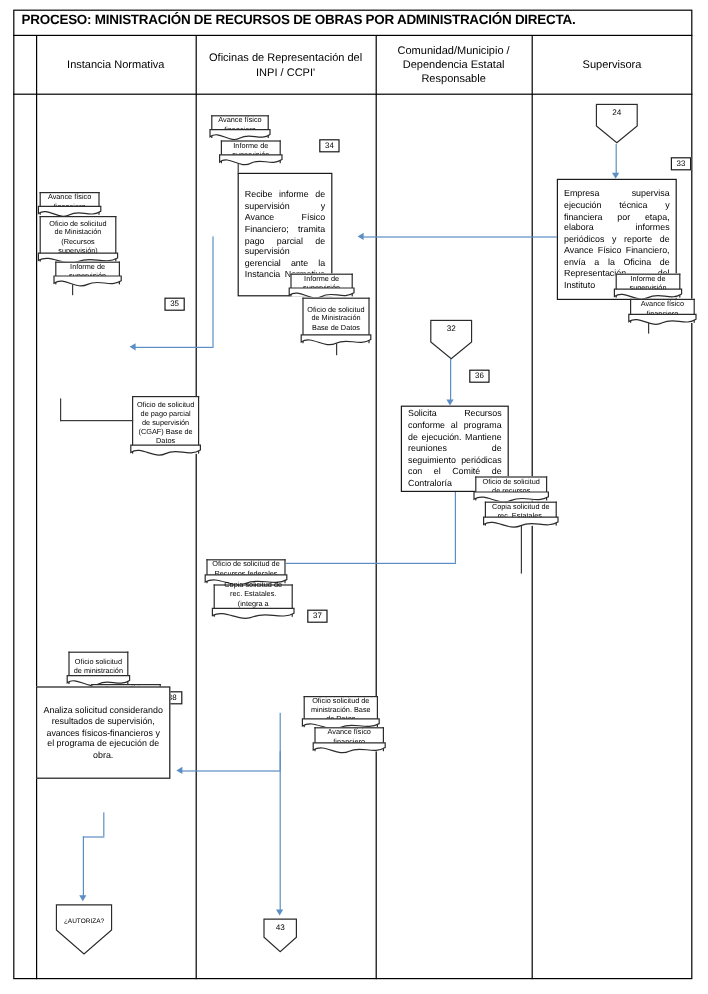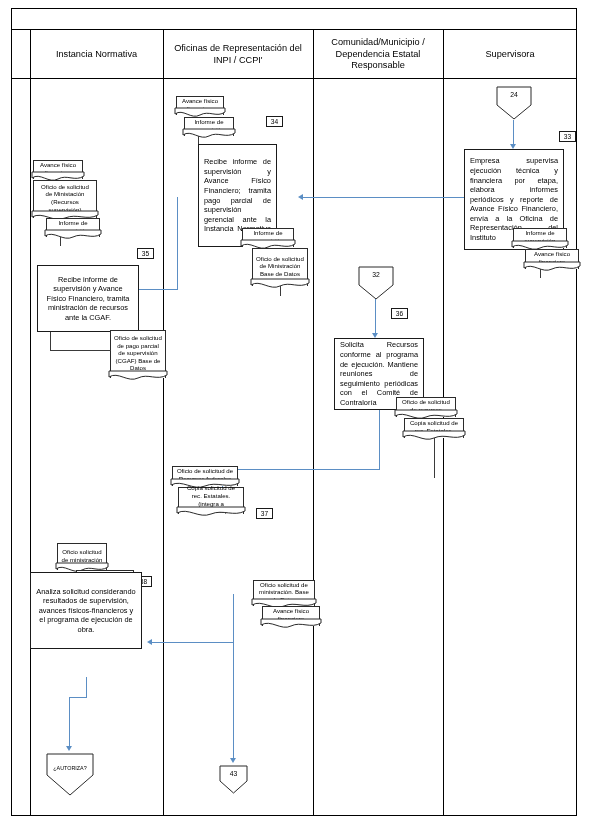--- a/index.html
+++ b/index.html
@@ -47,6 +47,7 @@
 
   <div class="frame"></div>
   <div class="title-bar"></div>
+  <div class="title-txt">PROCESO: MINISTRACIÓN DE RECURSOS DE OBRAS POR ADMINISTRACIÓN DIRECTA.</div>
 
   <div class="hdr-row"></div>
   <div class="vline" style="left:30px;top:30px;height:786px;"></div>

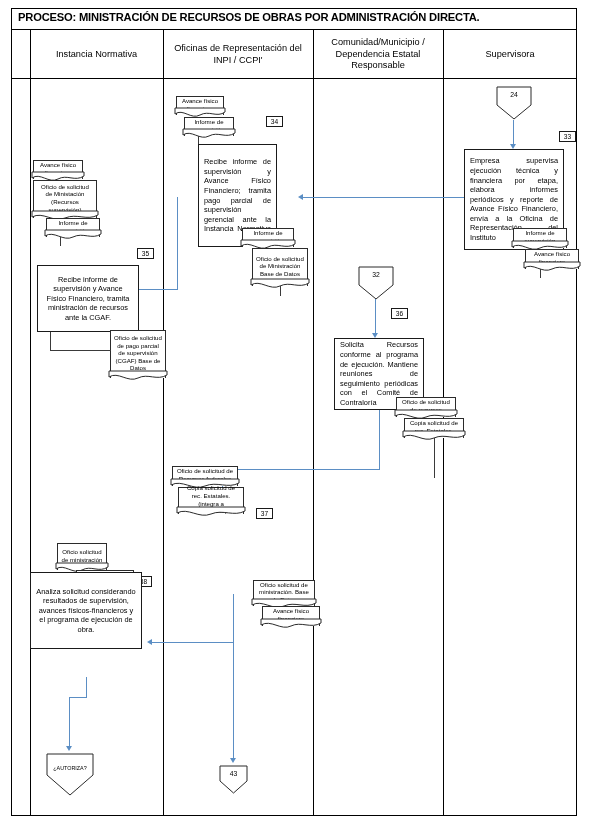--- a/index.html
+++ b/index.html
@@ -219,7 +219,6 @@
   <div class="blk v" style="left:60px;top:237px;height:9px;"></div>
 
   <div class="badge" style="left:137px;top:248px;width:17px;height:11px;">35</div>
-  <div class="proc" style="left:37px;top:265px;width:102px;height:67px;">Recibe informe de supervisión y Avance Físico Financiero, tramita ministración de recursos ante la CGAF.</div>
 
   <div class="doc" style="left:110px;top:330px;width:56px;height:48px;">
     <div class="docbody">Oficio de solicitud de pago parcial de supervisión (CGAF) Base de Datos</div>

